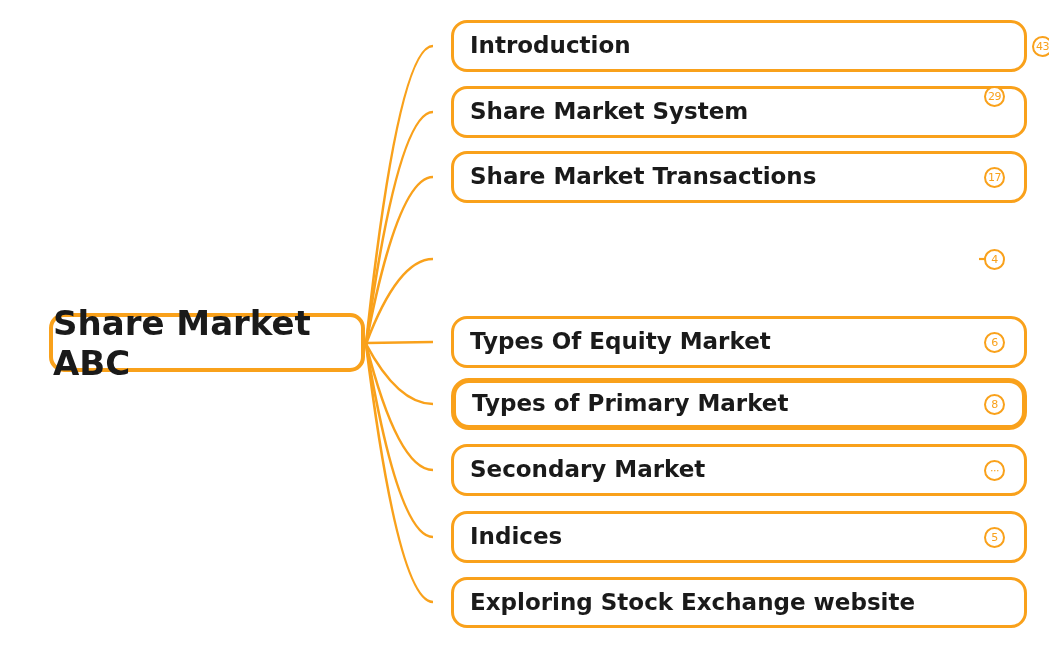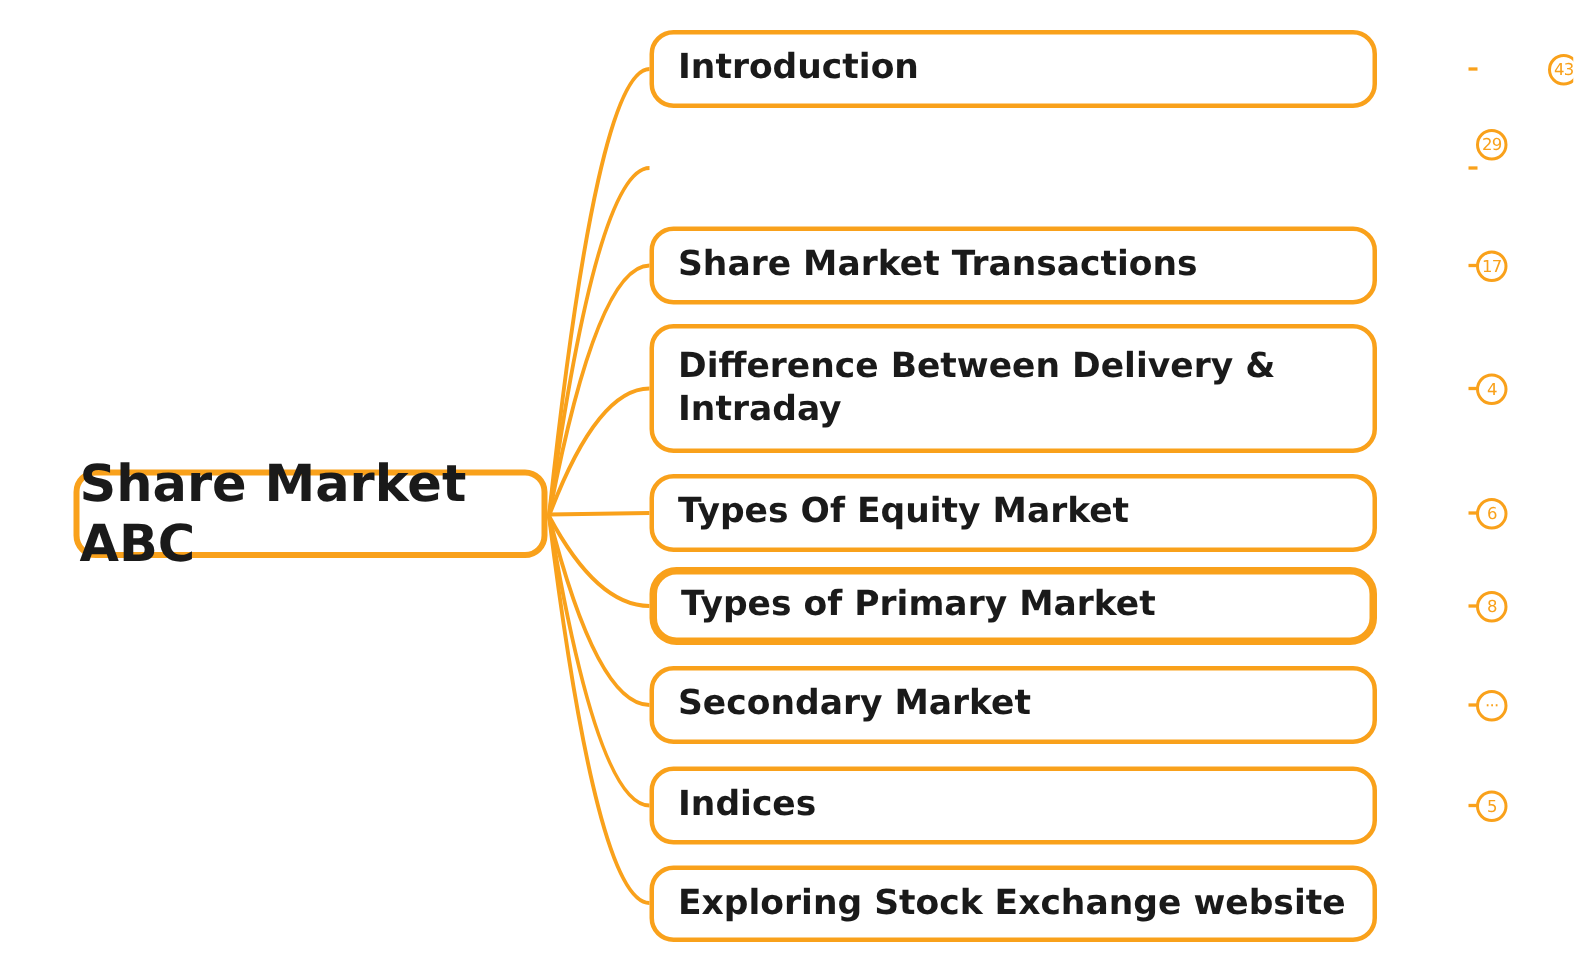--- a/index.html
+++ b/index.html
@@ -40,8 +40,8 @@
     font-size: 34px;
   }
   .node.child {
-    left: 433px;
-    width: 485px;
+    left: 451px;
+    width: 576px;
     padding-left: 16px;
     font-size: 23px;
   }

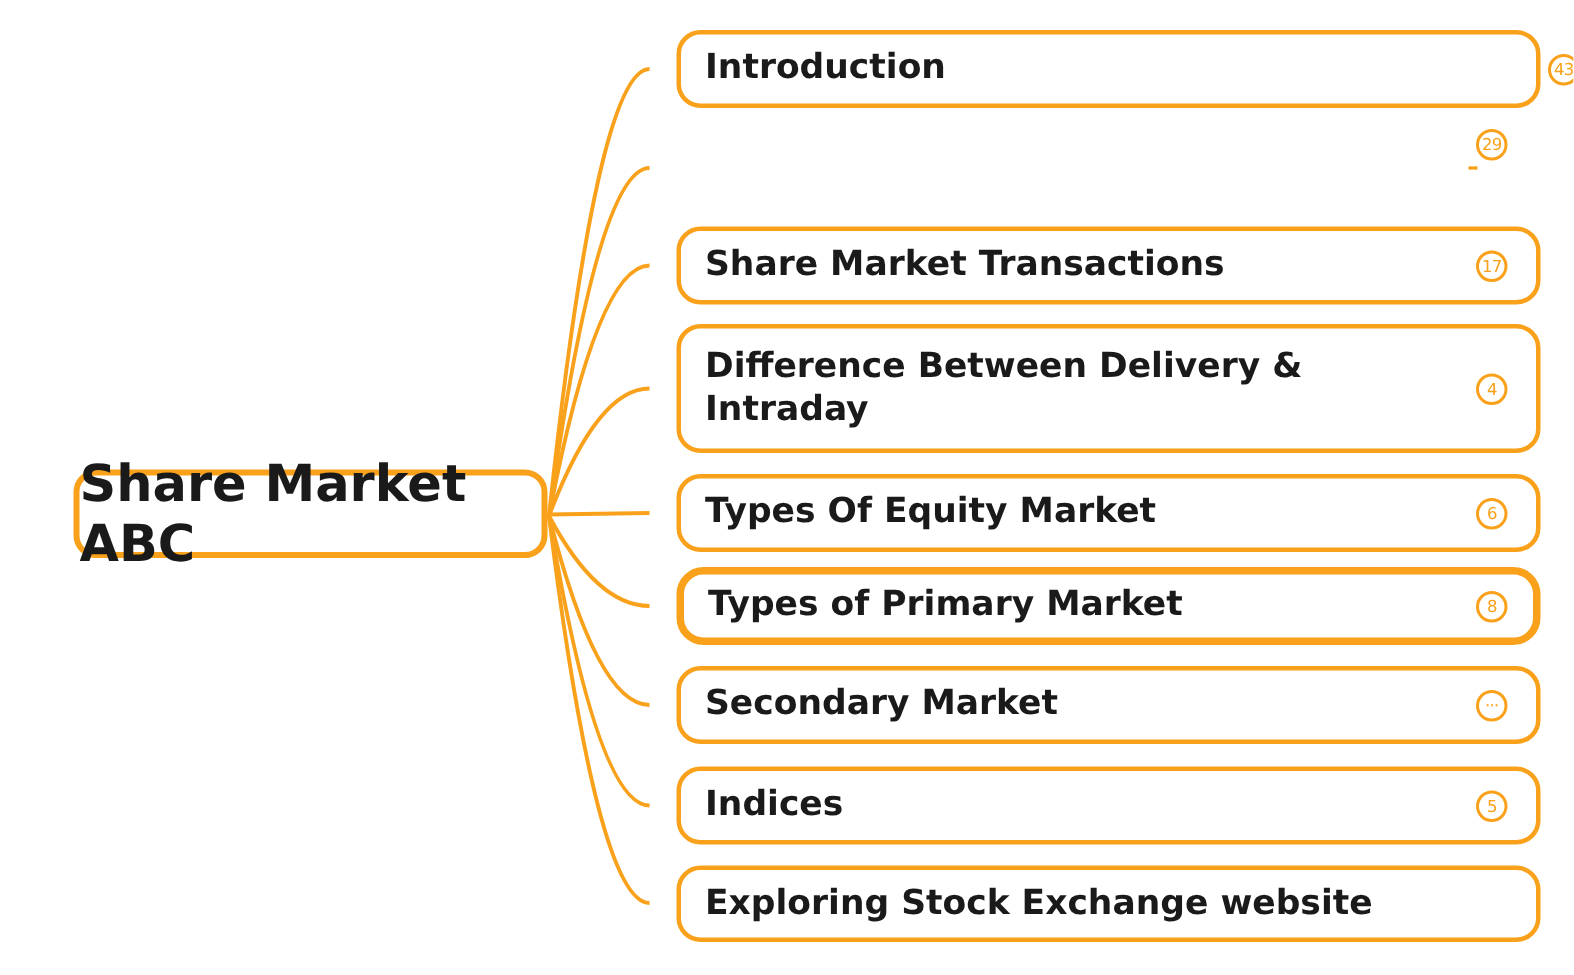--- a/index.html
+++ b/index.html
@@ -123,6 +123,9 @@
   </div>
   <div class="badge b1">43</div>
 
+  <div class="node child n2">
+    <span class="label">Share Market System</span>
+  </div>
   <div class="badge b2">29</div>
 
   <div class="node child n3">

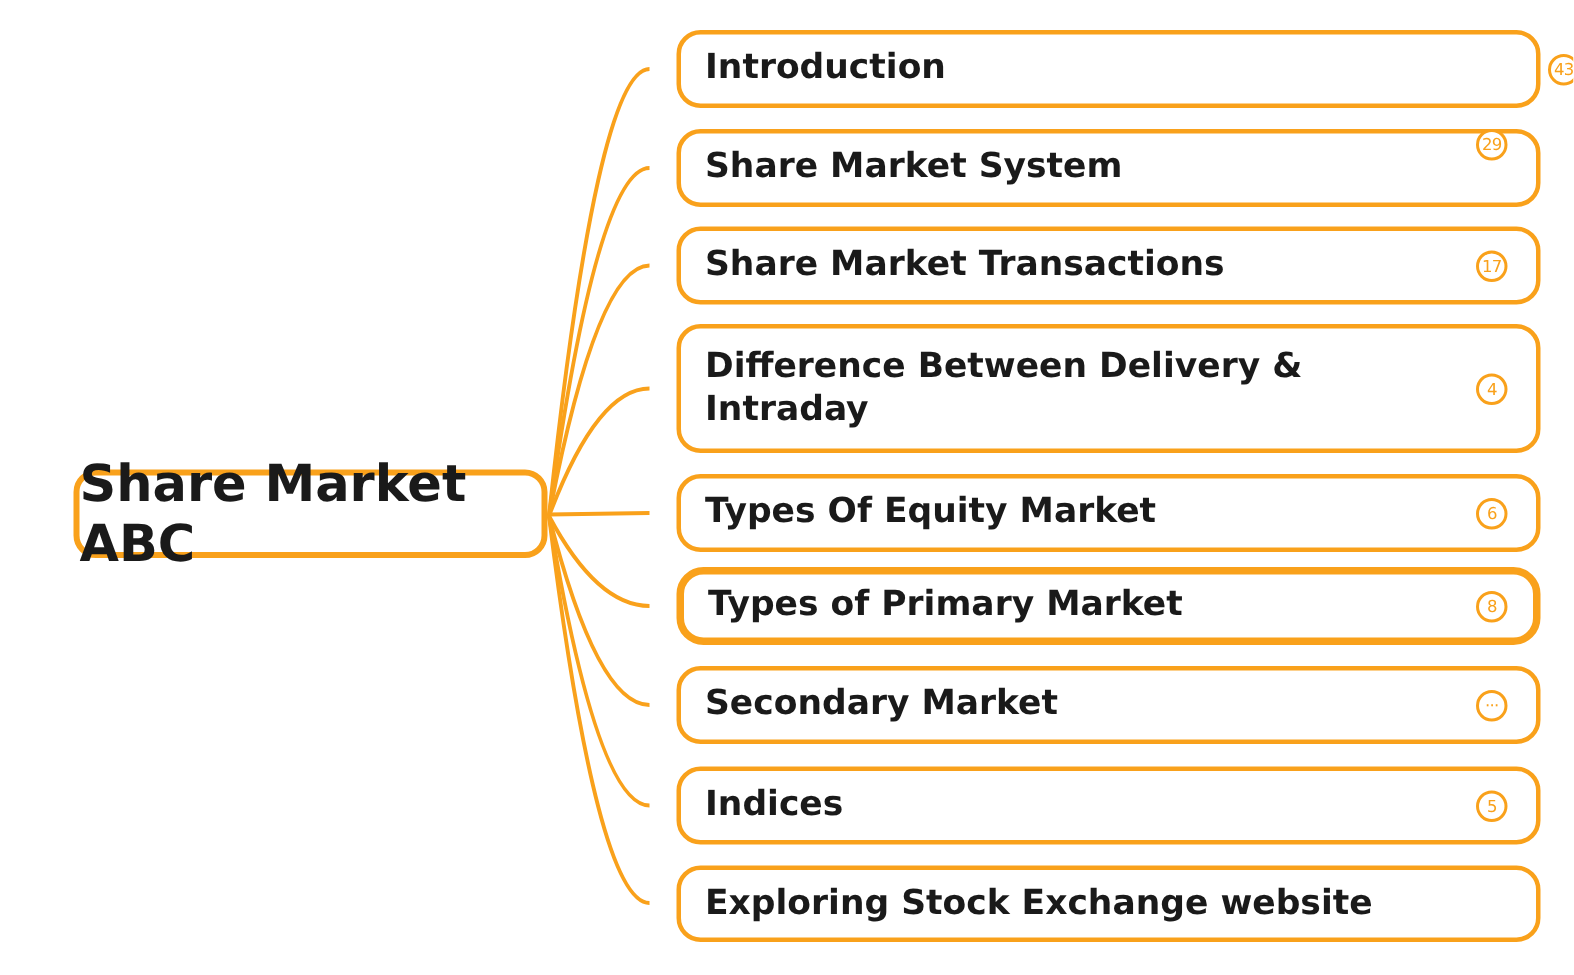--- a/index.html
+++ b/index.html
@@ -133,10 +133,6 @@
   </div>
   <div class="badge b3">17</div>
 
-  <div class="node child n4">
-    <span class="label">Difference Between Delivery &amp;
-Intraday</span>
-  </div>
   <div class="badge b4">4</div>
 
   <div class="node child n5">

